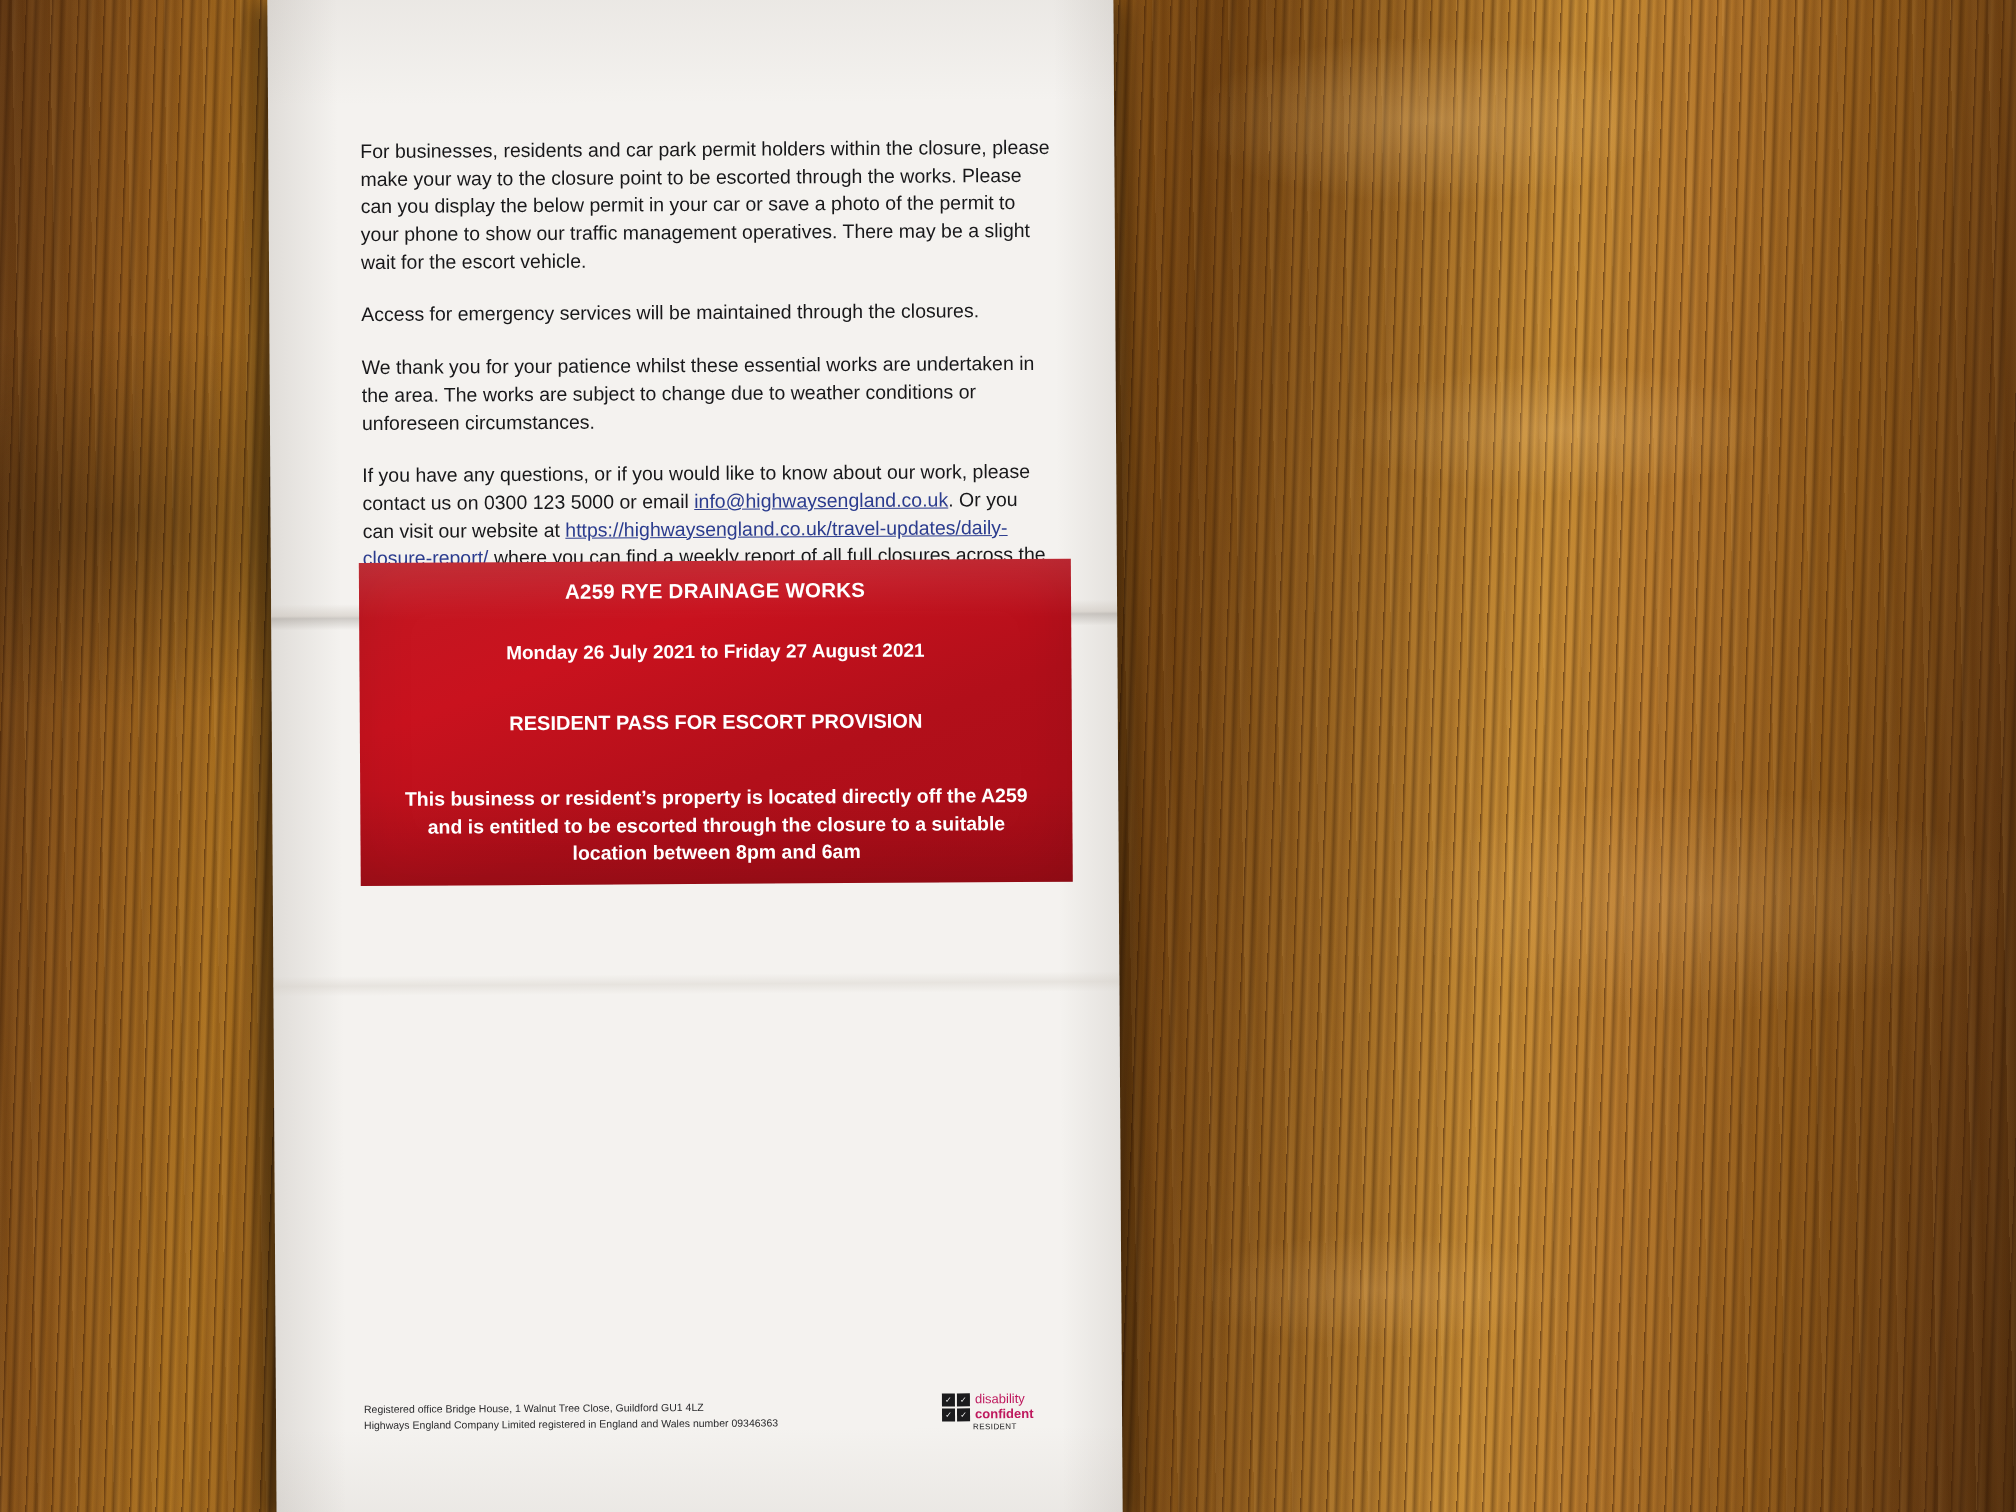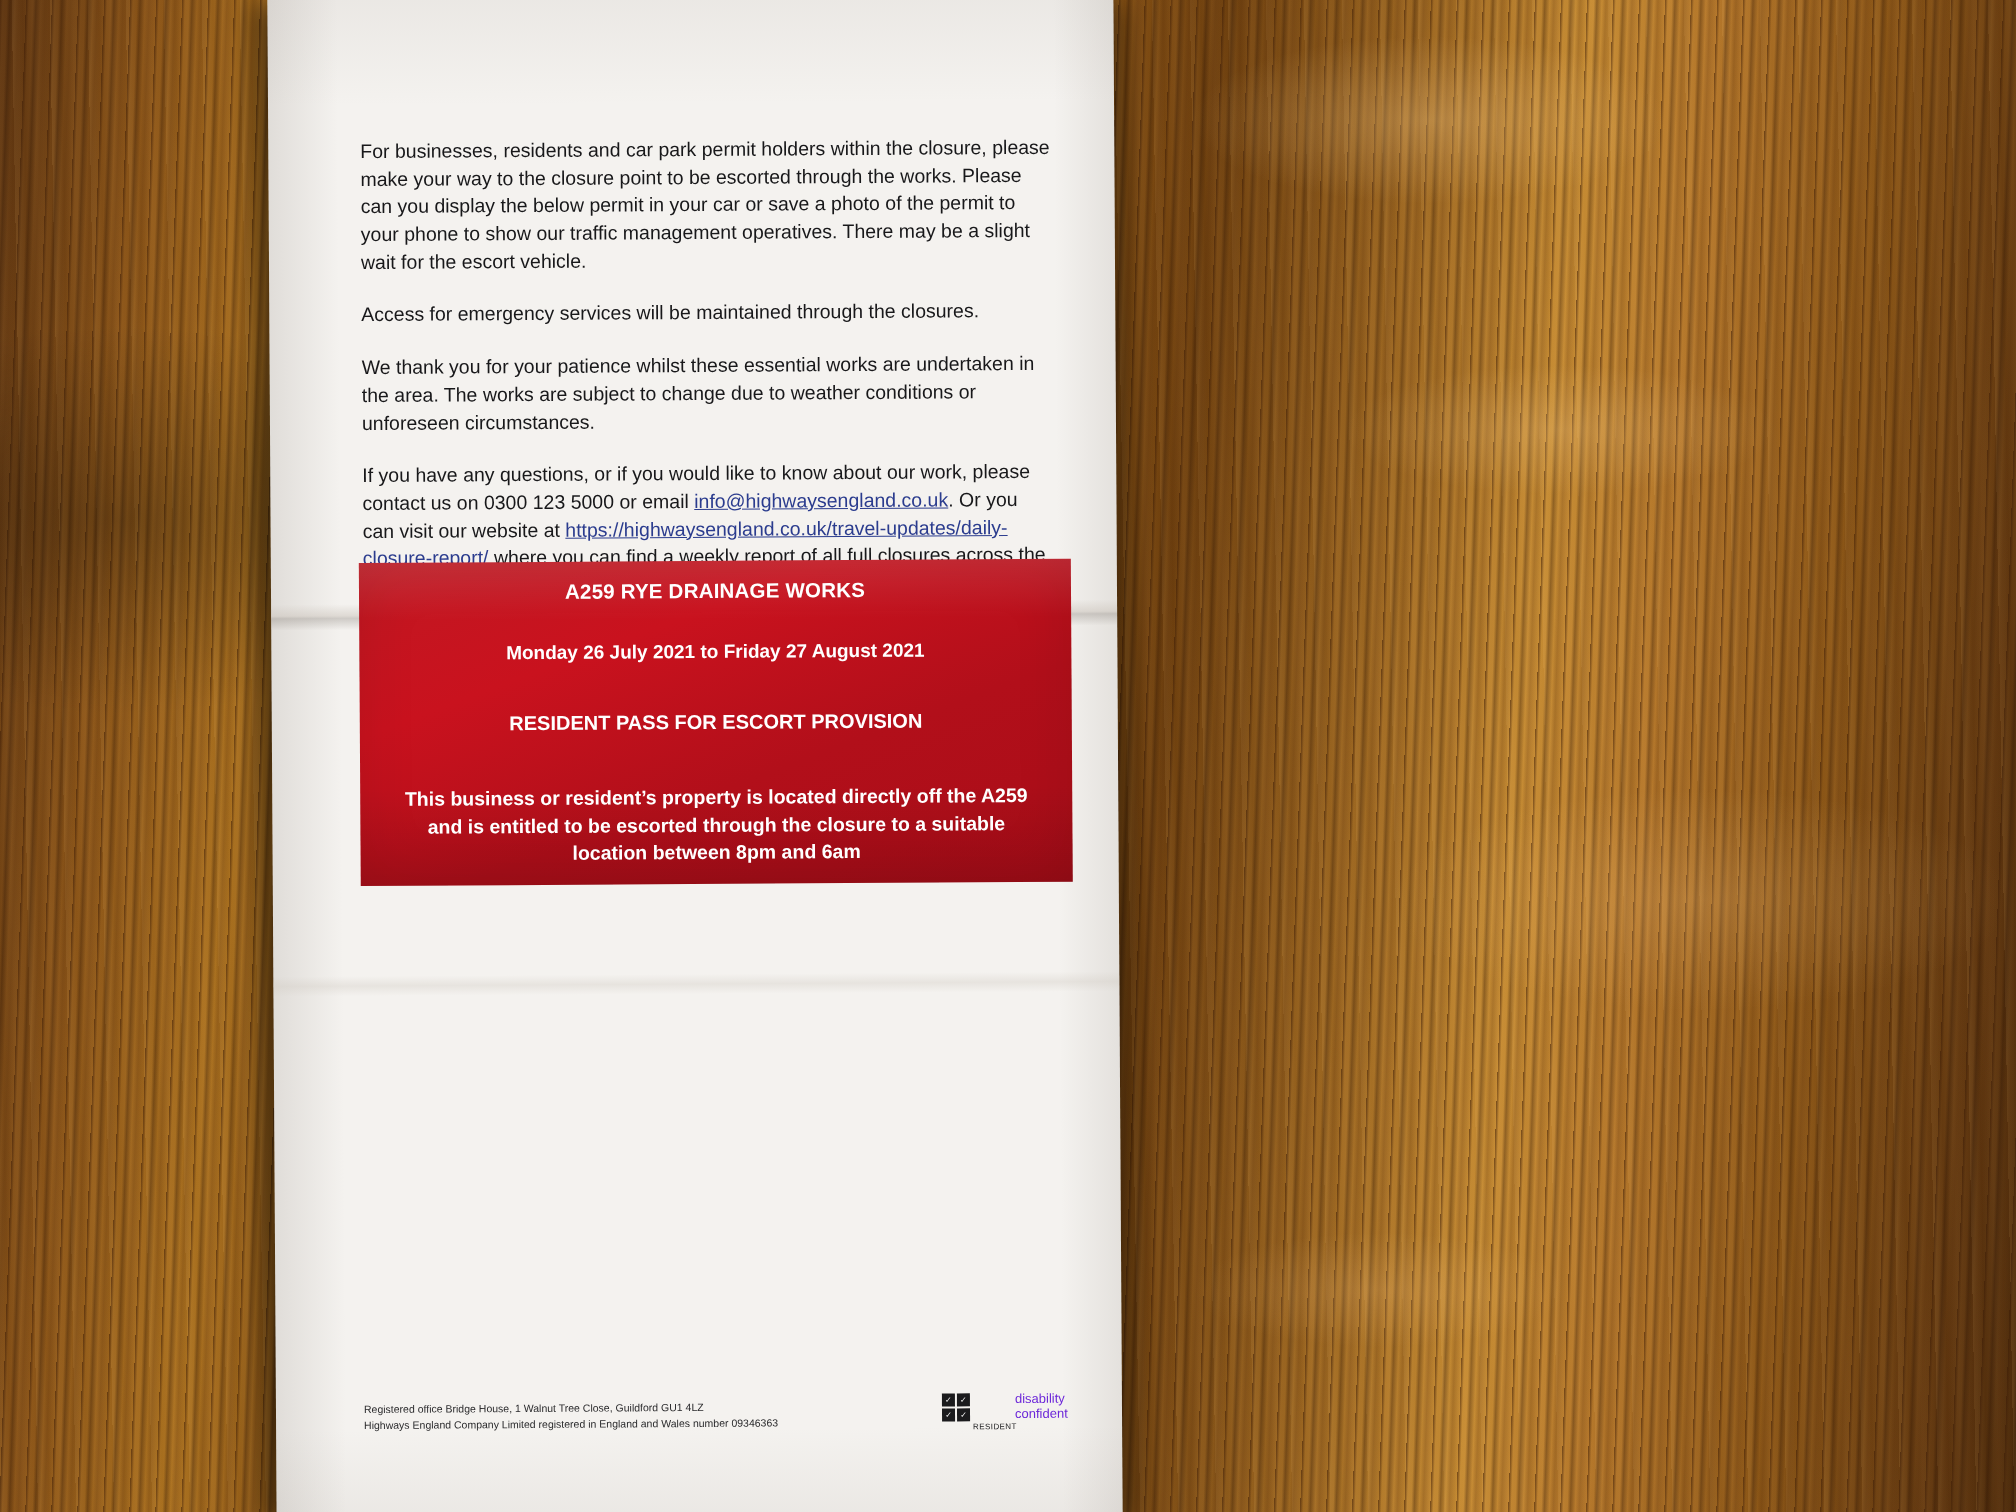--- a/index.html
+++ b/index.html
@@ -208,11 +208,10 @@
     font-family: "Liberation Sans", sans-serif;
   }
   .disability .dtext {
-    color: #6d28d9;
+    color: #be185d;
     font-size: 13px;
     line-height: 1.12;
     text-align: left;
-    margin-left: 40px;
   }
   .disability .dtext .d1 { font-weight: normal; }
   .disability .dtext .d2 { font-weight: normal; text-align: center; }

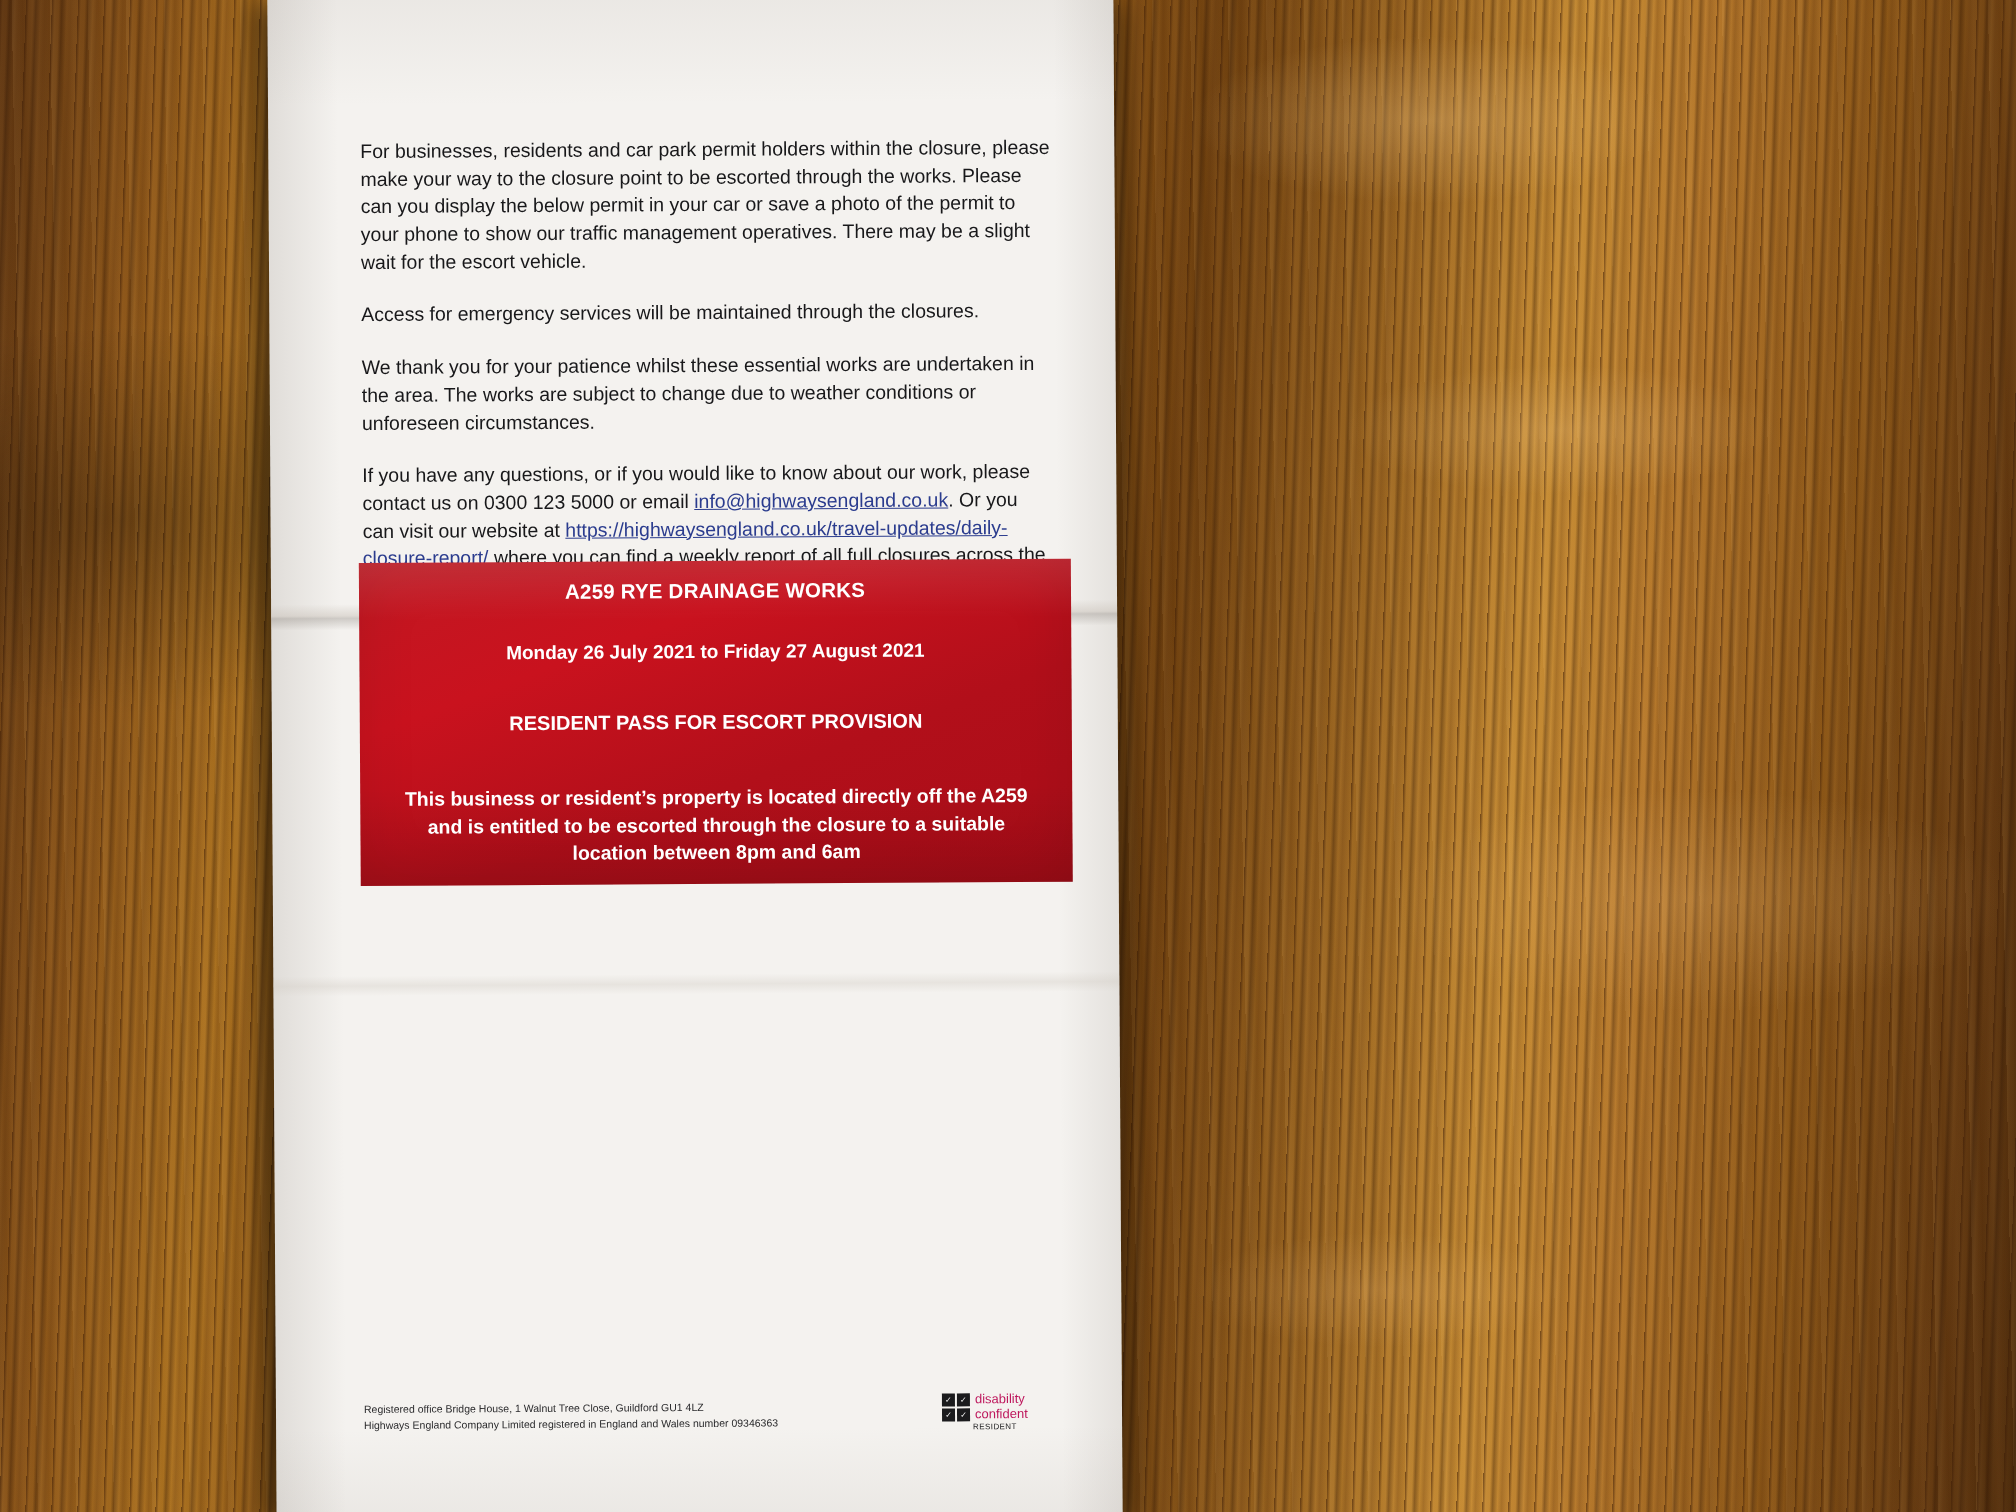--- a/index.html
+++ b/index.html
@@ -214,7 +214,7 @@
     text-align: left;
   }
   .disability .dtext .d1 { font-weight: normal; }
-  .disability .dtext .d2 { font-weight: normal; text-align: center; }
+  .disability .dtext .d2 { font-weight: bold; text-align: center; }
   .disability .dcommit {
     position: absolute;
     left: 31px;

